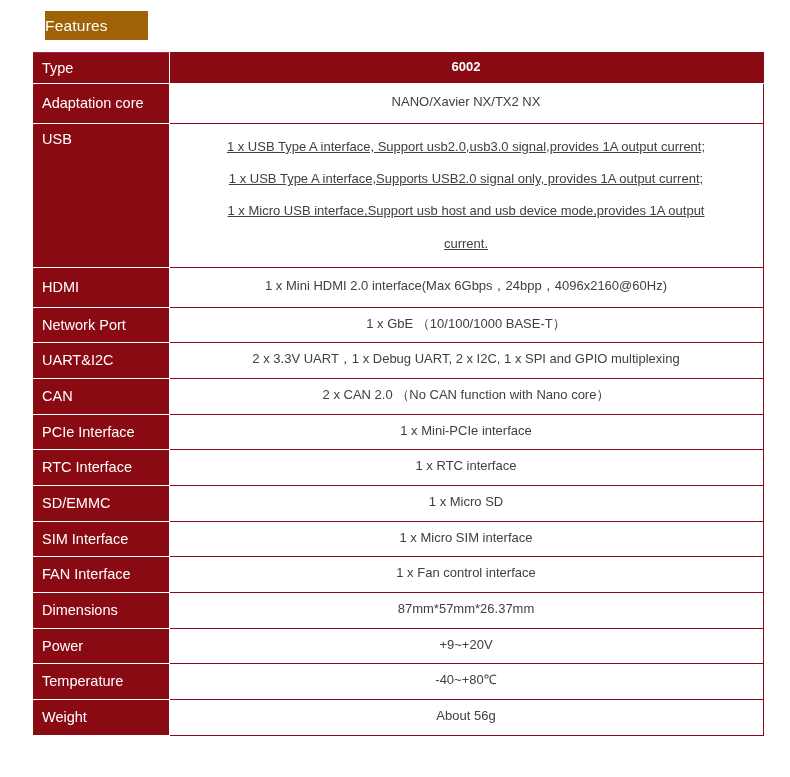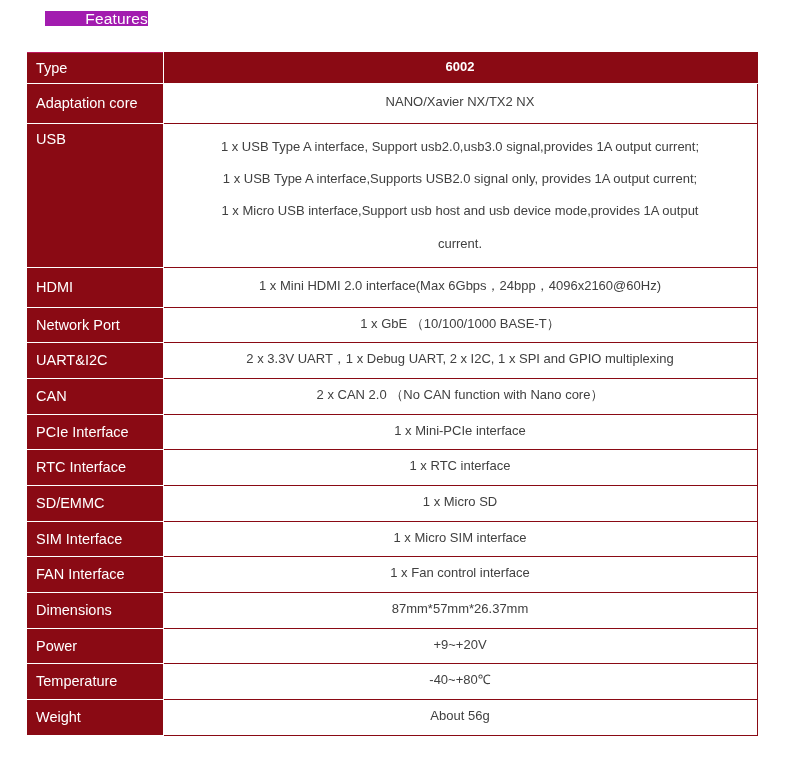--- a/index.html
+++ b/index.html
@@ -21,11 +21,11 @@
     left: 45px;
     top: 11px;
     width: 103px;
-    height: 15px;
-    background: #a21caf;
+    height: 29px;
+    background: #a16207;
     display: flex;
     align-items: center;
-    justify-content: flex-end;
+    justify-content: flex-start;
     box-sizing: border-box;
   }
   .features-banner .label {

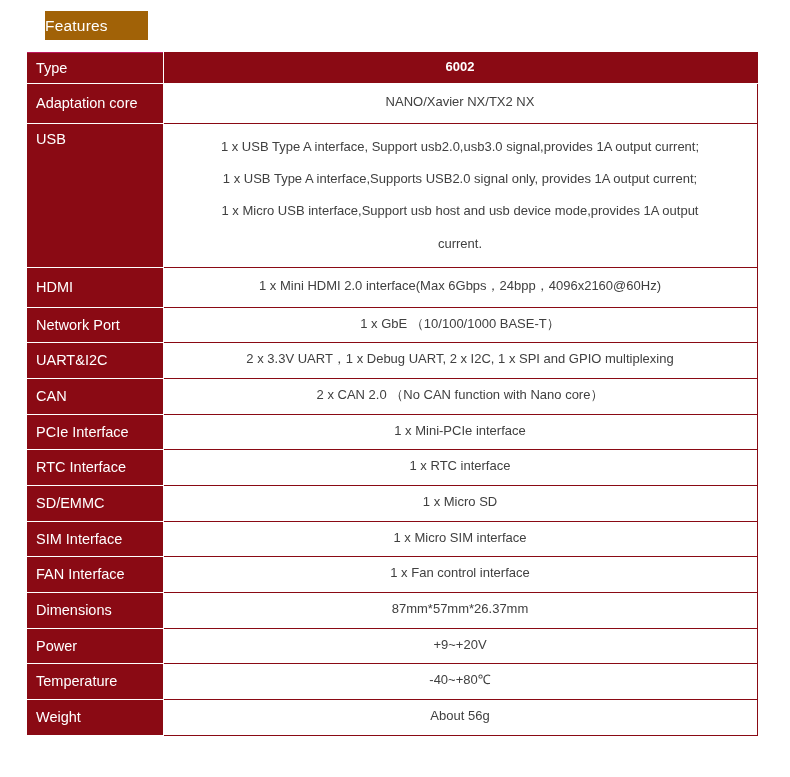--- a/index.html
+++ b/index.html
@@ -39,7 +39,7 @@
   
   .spec-table {
     position: absolute;
-    left: 27px;
+    left: 33px;
     top: 52px;
     width: 730px;
     border-collapse: collapse;

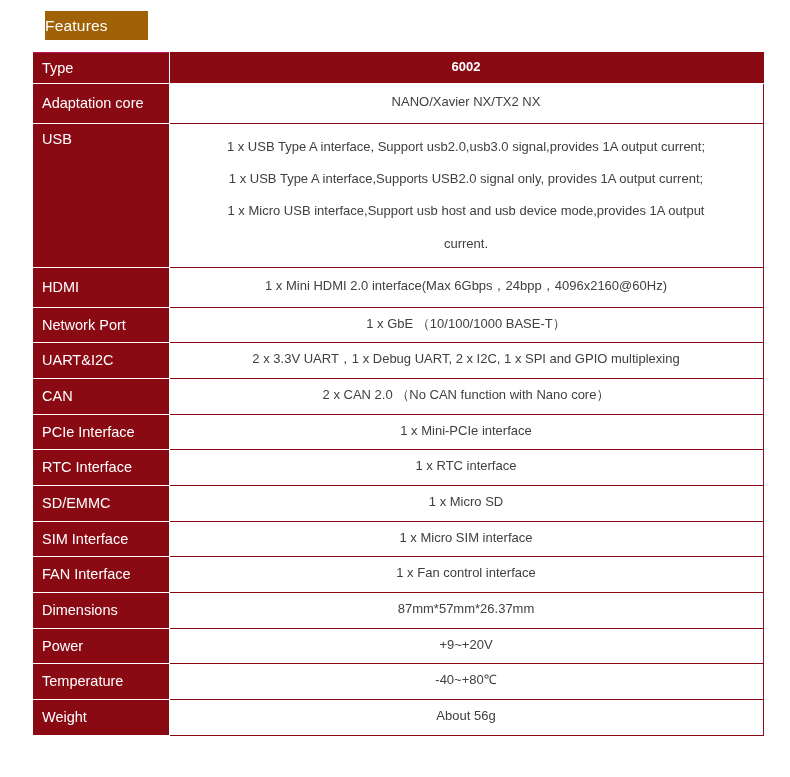--- a/index.html
+++ b/index.html
@@ -99,6 +99,7 @@
   
   .value-lines {
     display: block;
+    text-decoration: underline;
   }
   .value-lines .vline {
     display: block;

